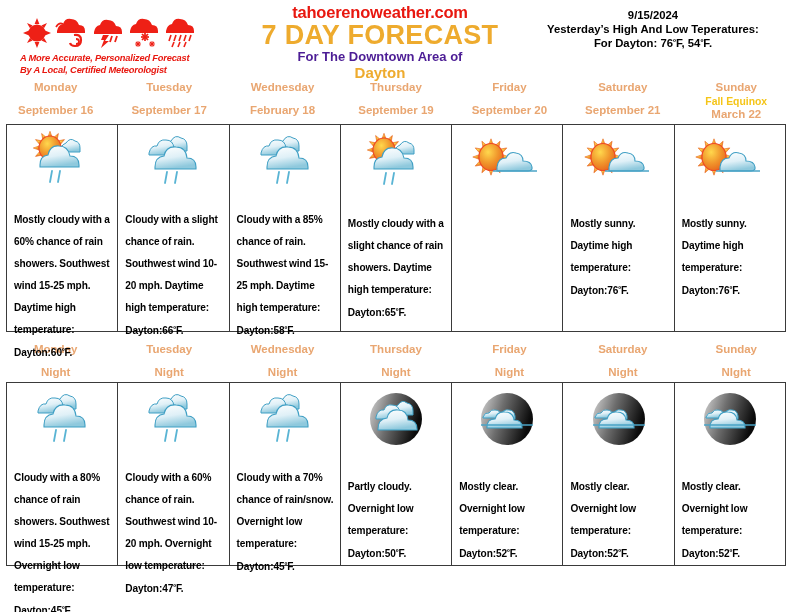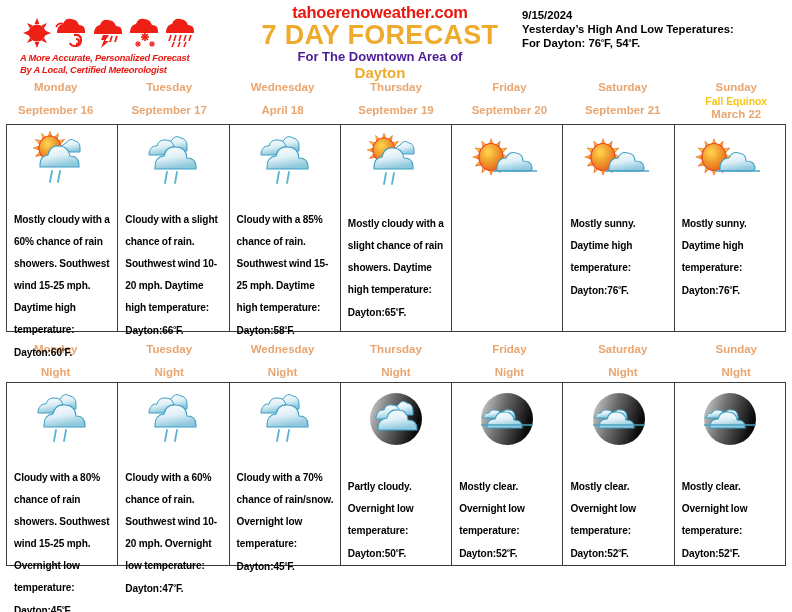--- a/index.html
+++ b/index.html
@@ -86,7 +86,7 @@
     right: 8px;
     top: 8px;
     width: 262px;
-    text-align: left;
+    text-align: center;
     color: #000;
     font-weight: bold;
     font-size: 11.3px;

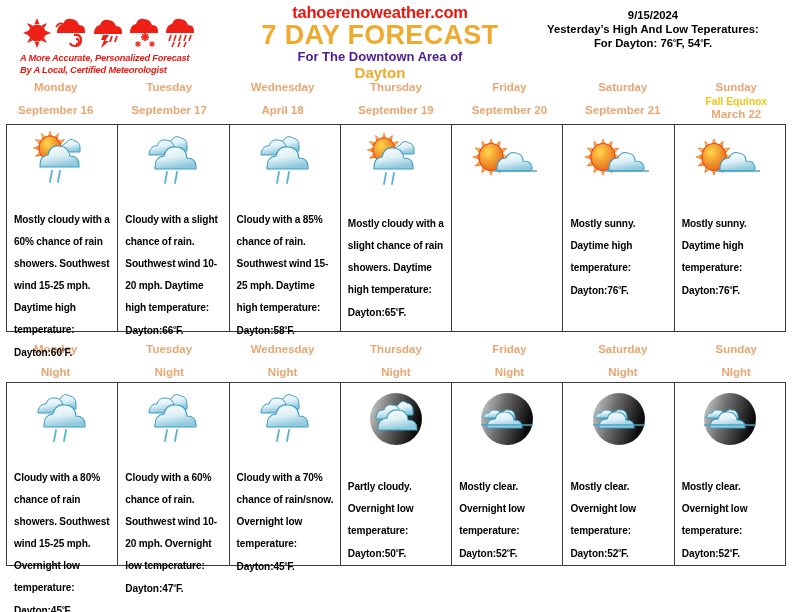--- a/index.html
+++ b/index.html
@@ -282,7 +282,7 @@
       </div>
       <div class="dayhead">
         <span class="dname">Wednesday</span>
-        <span class="ddate">April 18</span>
+        <span class="ddate">February 18</span>
       </div>
       <div class="dayhead">
         <span class="dname">Thursday</span>

